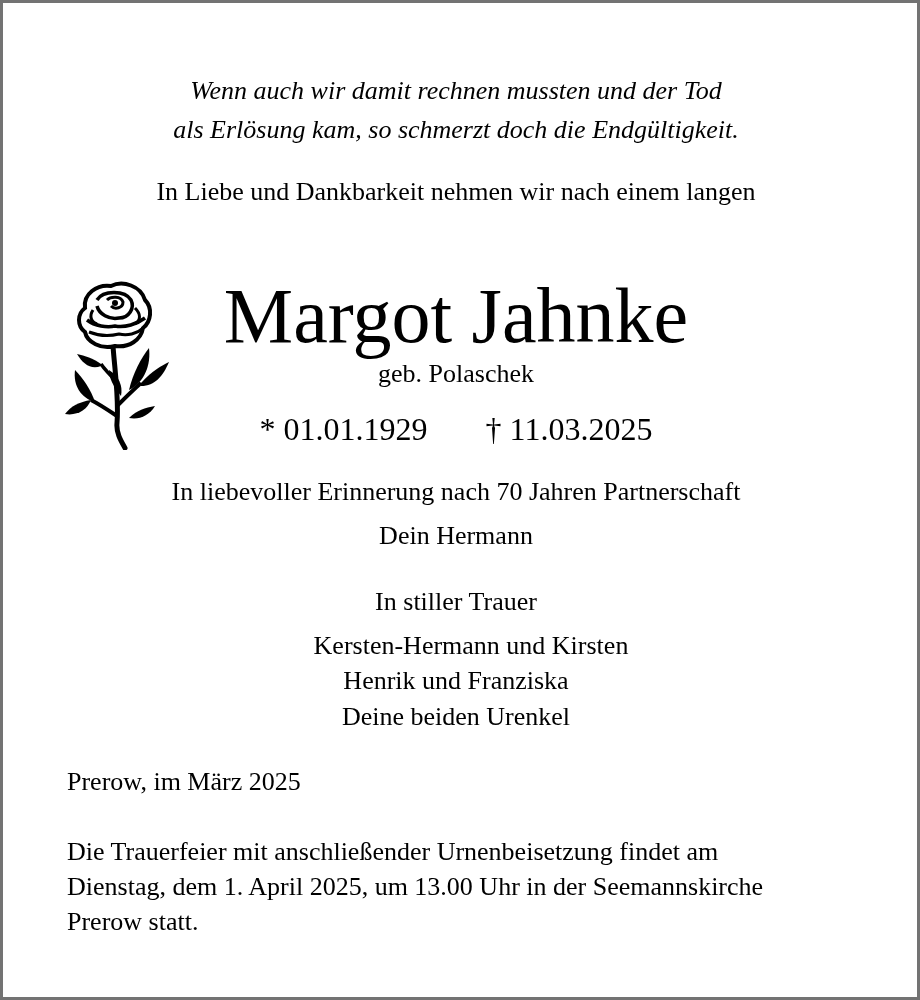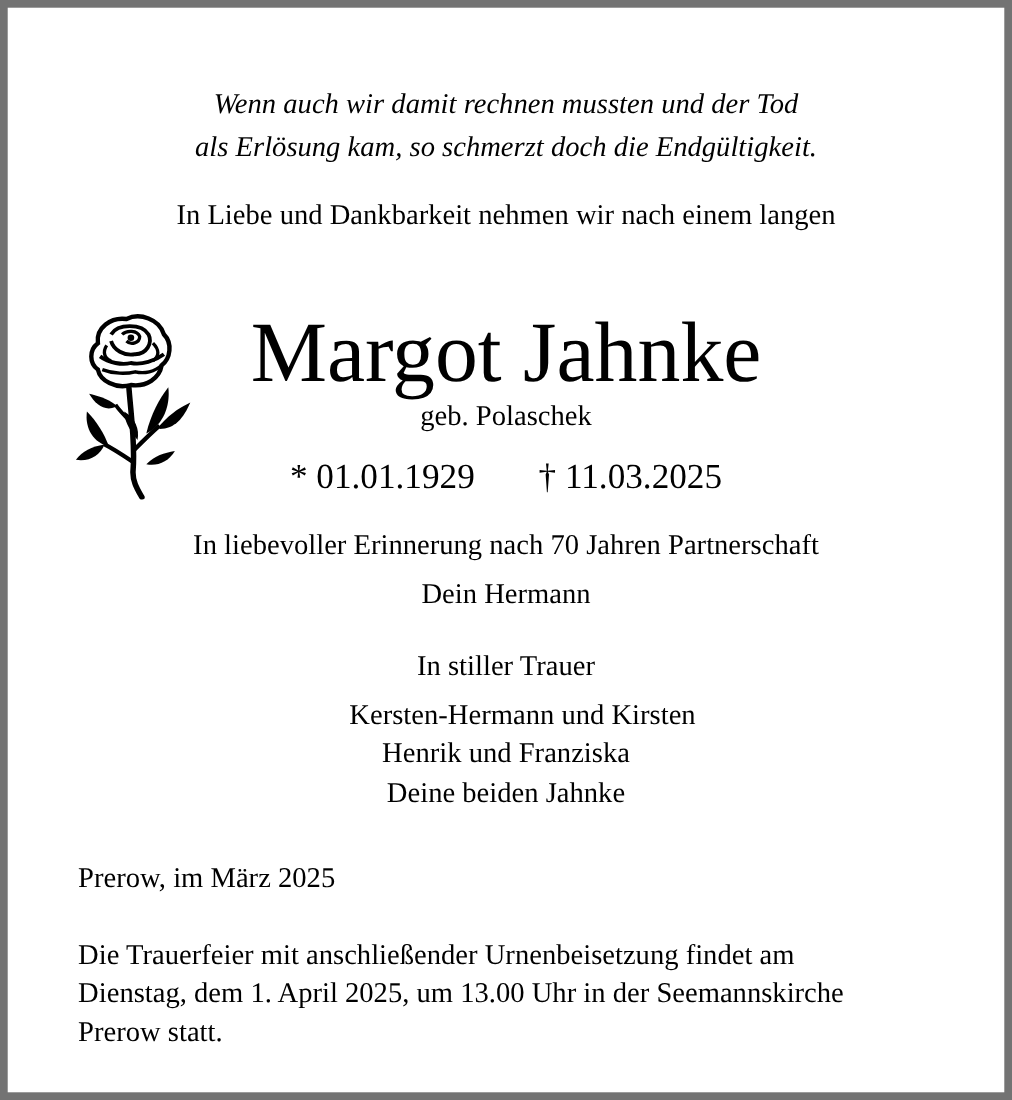--- a/index.html
+++ b/index.html
@@ -8,7 +8,7 @@
       position: absolute; left: 0; top: 0;
       width: 920px; height: 1000px;
       box-sizing: border-box;
-      border: 7px solid #737373;
+      border: 3px solid #737373;
       background: #ffffff;
       font-family: "Liberation Serif", "DejaVu Serif", serif;
       color: #000000;

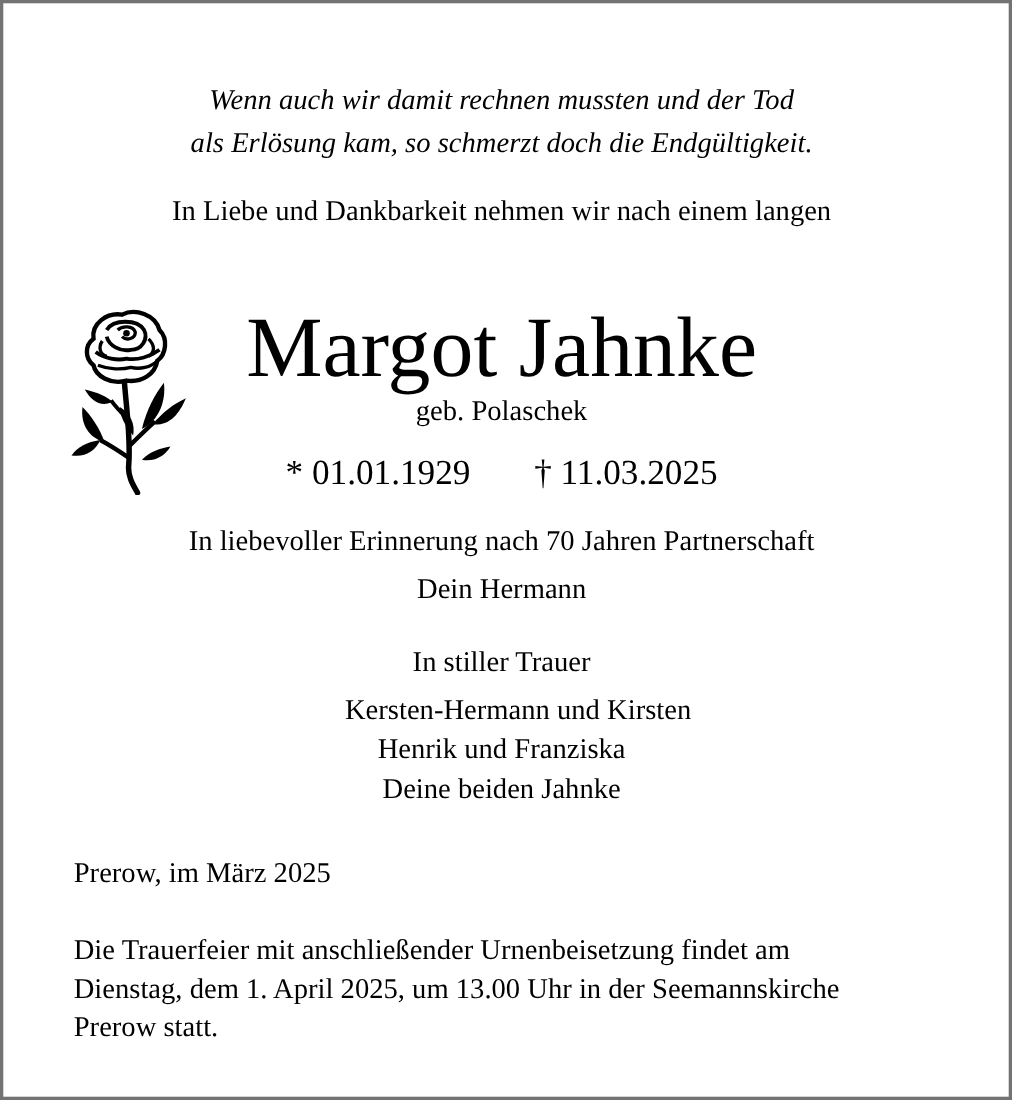--- a/index.html
+++ b/index.html
@@ -87,7 +87,7 @@
 
   <div class="line" style="top:626px;margin-left:15px;">Kersten-Hermann und Kirsten</div>
   <div class="line" style="top:661px;">Henrik und Franziska</div>
-  <div class="line" style="top:697px;">Deine beiden Jahnke</div>
+  <div class="line" style="top:697px;">Deine beiden Urenkel</div>
 
   <div class="left" style="top:762px;">Prerow, im März 2025</div>
 

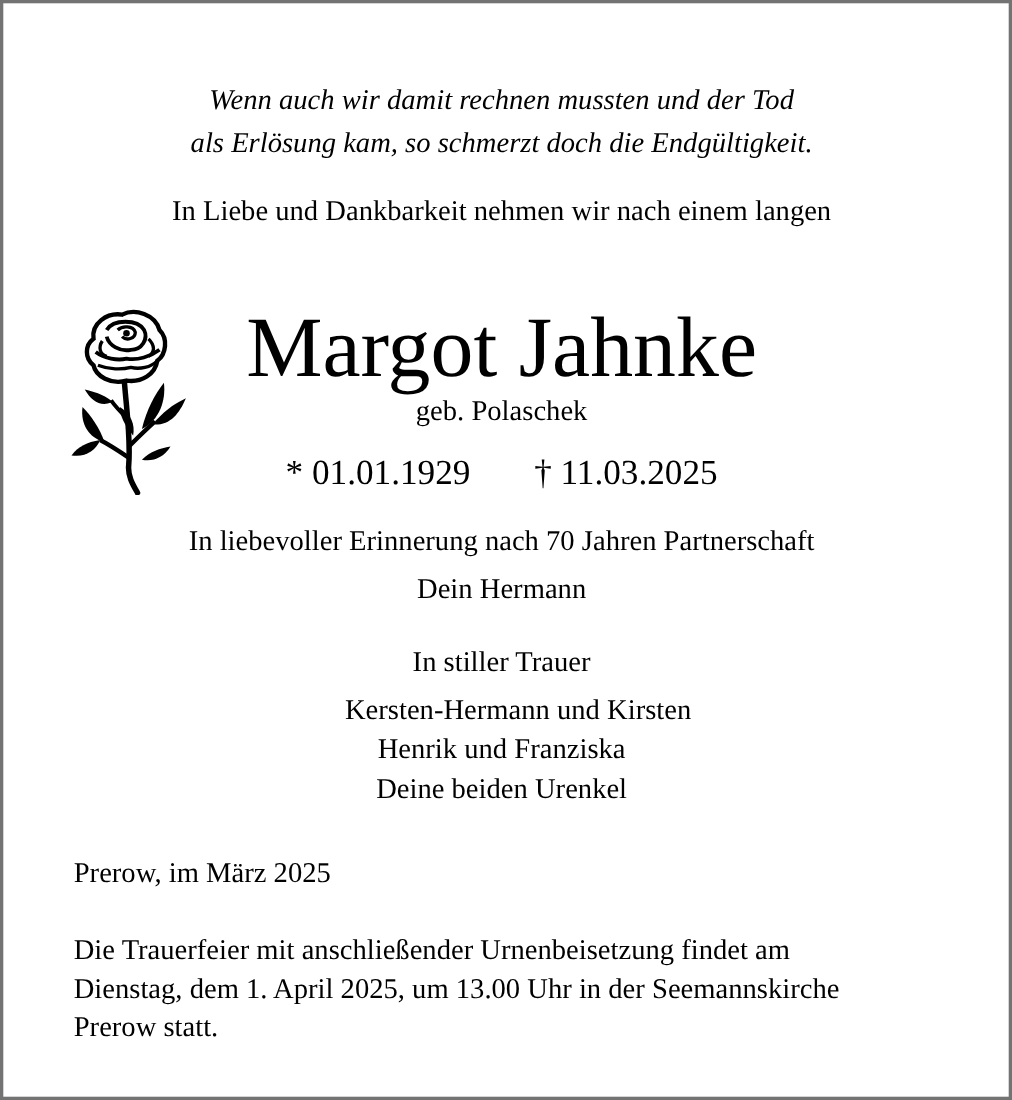--- a/index.html
+++ b/index.html
@@ -27,7 +27,7 @@
     }
     .left {
       position: absolute; left: 64px;
-      white-space: nowrap; font-size: 26px; line-height: 34px; margin-top: 12px;
+      white-space: nowrap; font-size: 26px; line-height: 34px;
     }
     .dates {
       position: absolute; left: 0; width: 906px; top: 409px;

